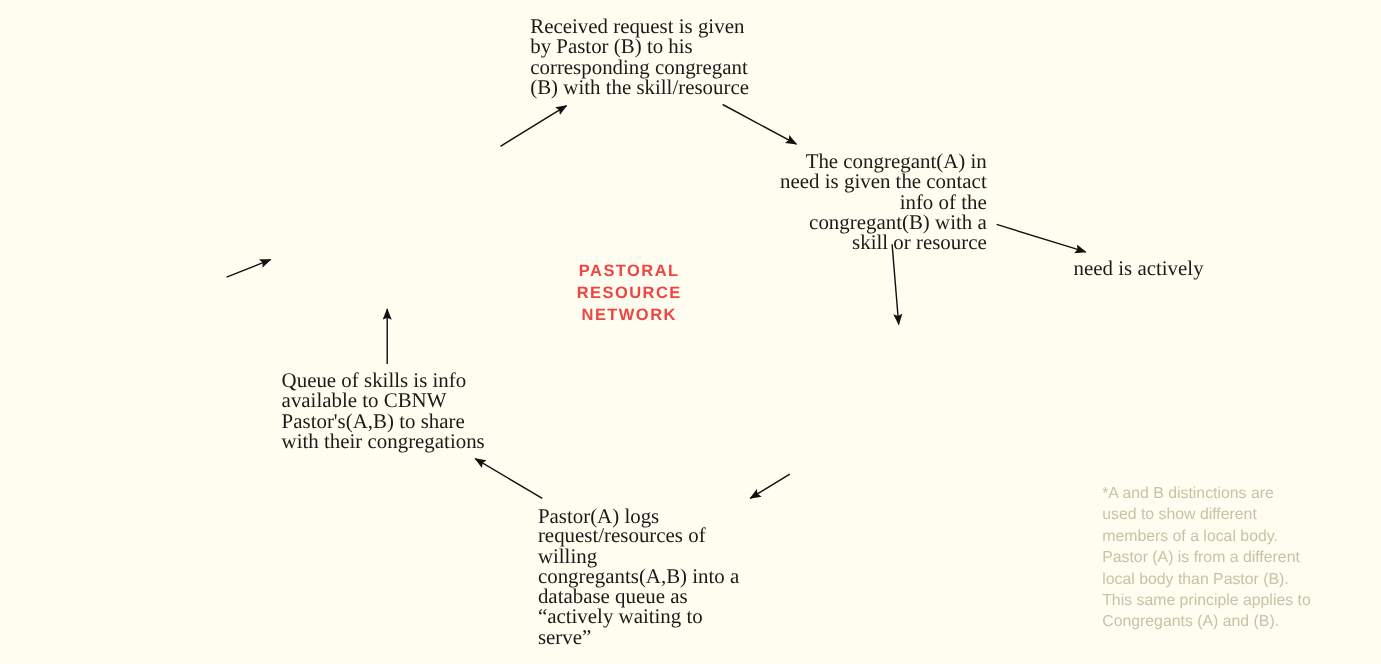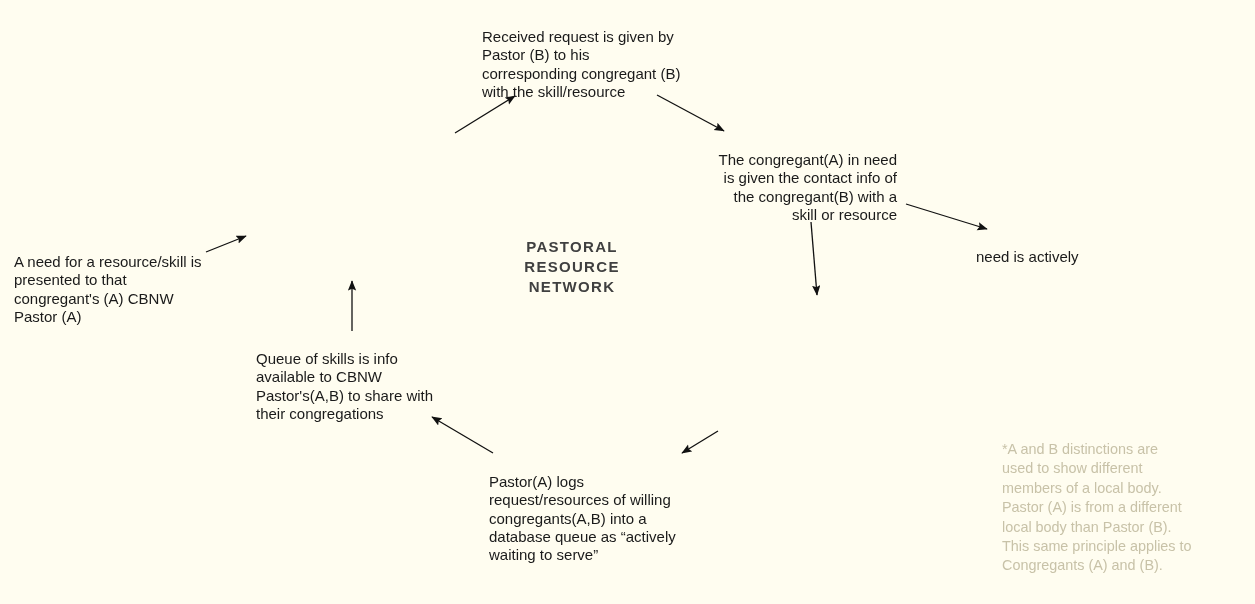--- a/index.html
+++ b/index.html
@@ -22,11 +22,10 @@
   .txt {
     position: absolute;
     color: #1a1a1a;
-    font-size: 15px;
+    font-size: 19px;
     line-height: 18.3px;
     white-space: pre-line;
-    font-family: Liberation Sans, sans-serif;
-    margin-top: 12px;
+    font-family: Liberation Serif, serif;
   }
   .center-title {
     position: absolute;

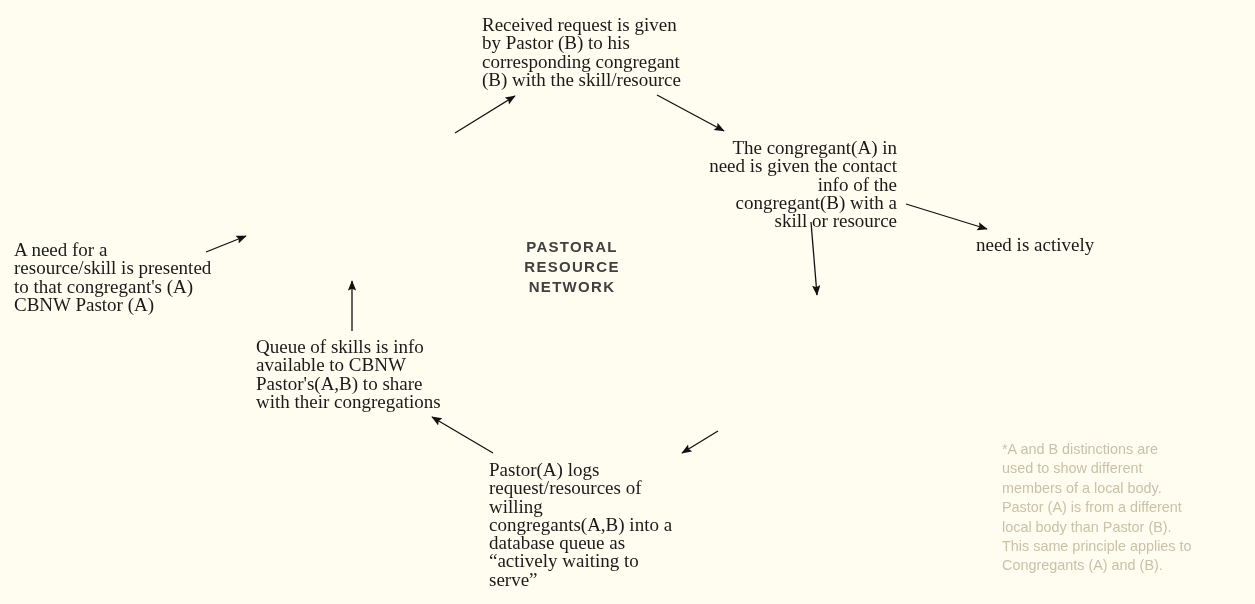--- a/index.html
+++ b/index.html
@@ -96,7 +96,6 @@
     <line x1="352" y1="331" x2="352" y2="281" stroke="#111111" stroke-width="1.3" marker-end="url(#ah)"></line>
   </svg>
 
-  <div class="txt" id="node-need">A need for a resource/skill is presented to that congregant's (A) CBNW Pastor (A)</div>
 
 
   <div class="txt" id="node-received">Received request is given by Pastor (B) to his corresponding congregant (B) with the skill/resource</div>

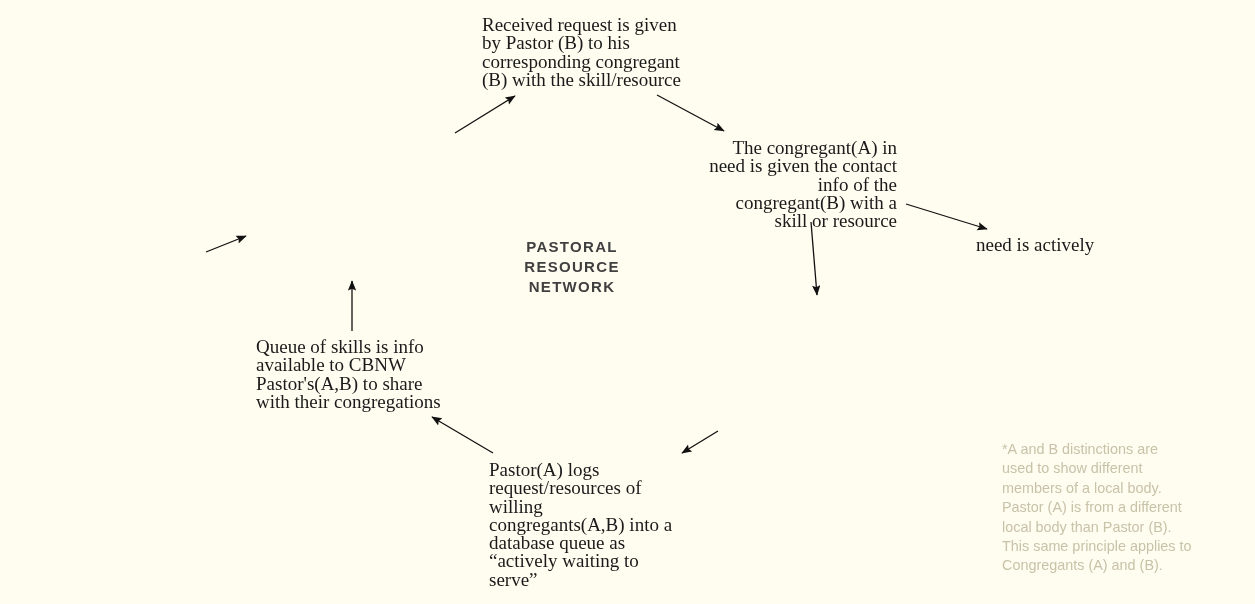--- a/index.html
+++ b/index.html
@@ -29,7 +29,7 @@
   }
   .center-title {
     position: absolute;
-    color: #404040;
+    color: #ef4444;
     font-size: 15px;
     line-height: 20px;
     font-weight: bold;

